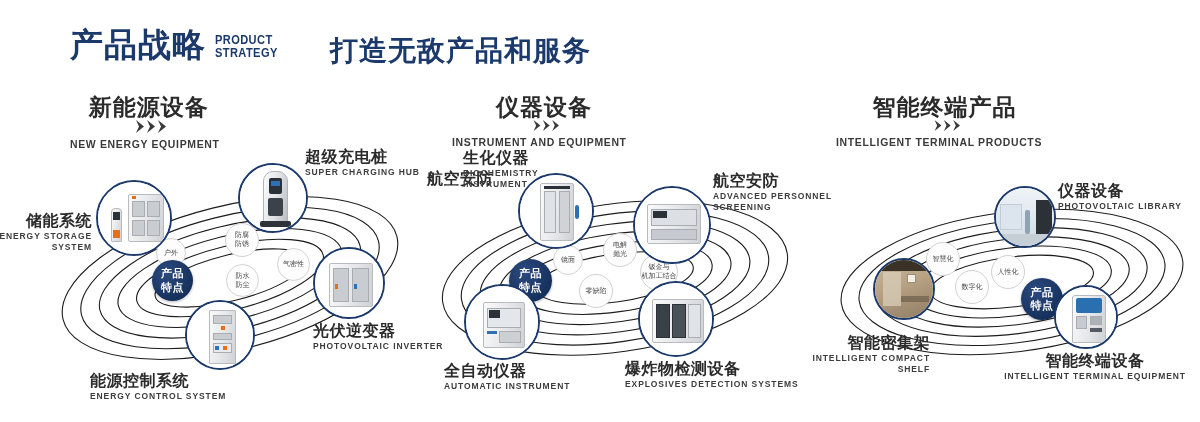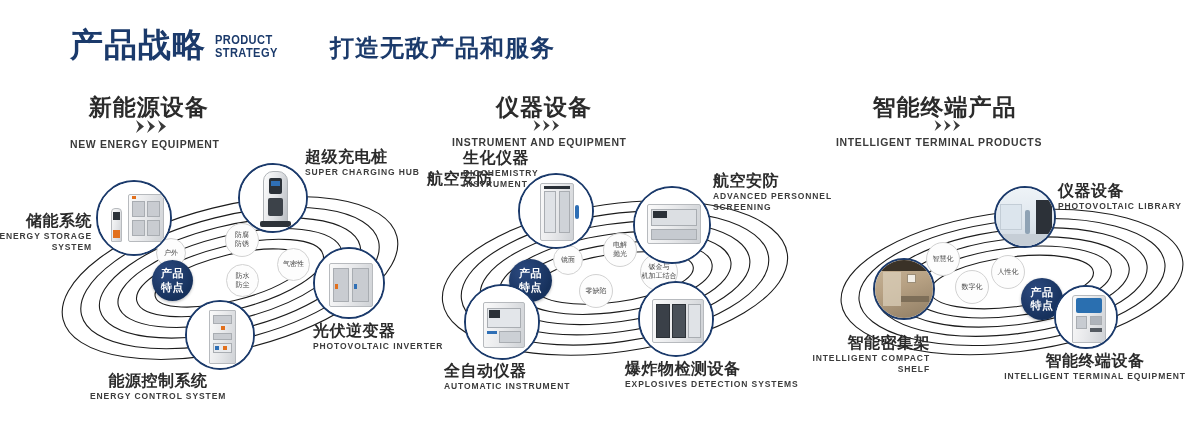--- a/index.html
+++ b/index.html
@@ -24,7 +24,7 @@
   .brand-en div{white-space:nowrap;}
   .headline{
     position:absolute;left:330px;top:34px;
-    font-size:24px;font-weight:bold;color:#1b3a6b;letter-spacing:1px;
+    font-size:28px;font-weight:bold;color:#1b3a6b;letter-spacing:1px;
     font-family:"DejaVu Sans",sans-serif;line-height:1.2;
   }
 

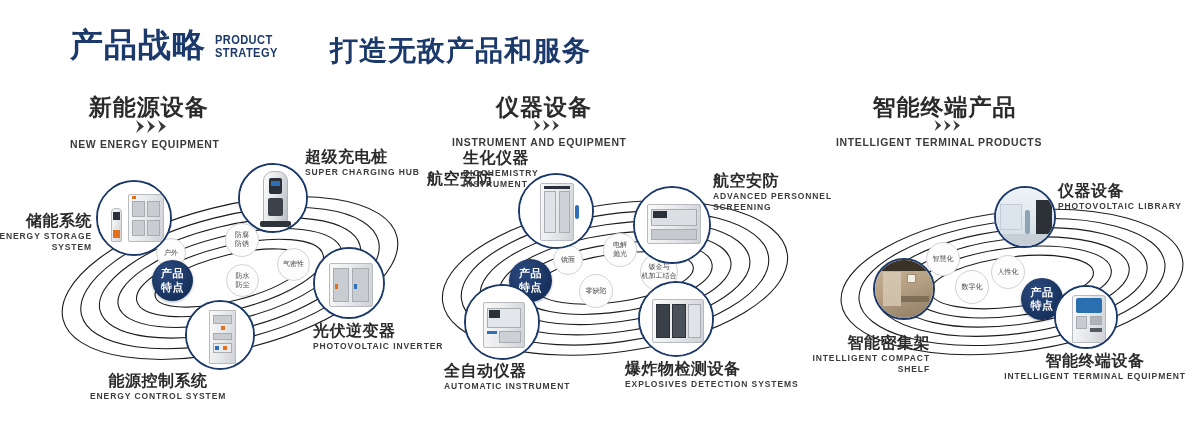--- a/index.html
+++ b/index.html
@@ -230,7 +230,7 @@
         <div class="orange" style="left:36px;top:44px;width:4px;height:4px;"></div>
       </div>
     </div>
-    <div class="lab" style="left:50px;top:222px;text-align:center;">
+    <div class="lab" style="left:50px;top:222px;">
       <div class="cn">能源控制系统</div>
       <div class="en">ENERGY CONTROL SYSTEM</div>
     </div>

